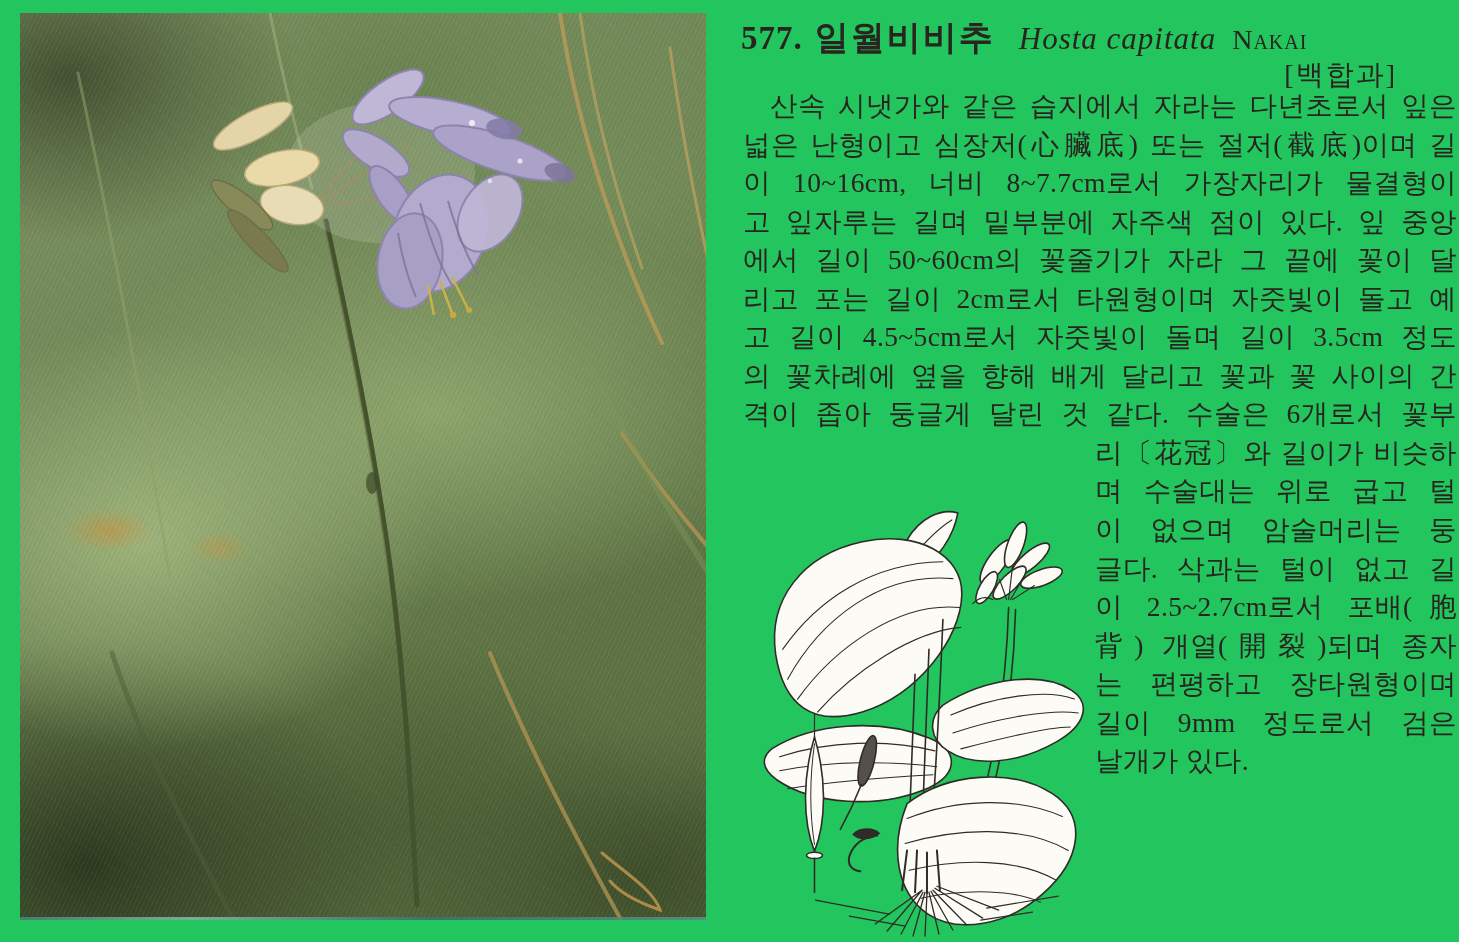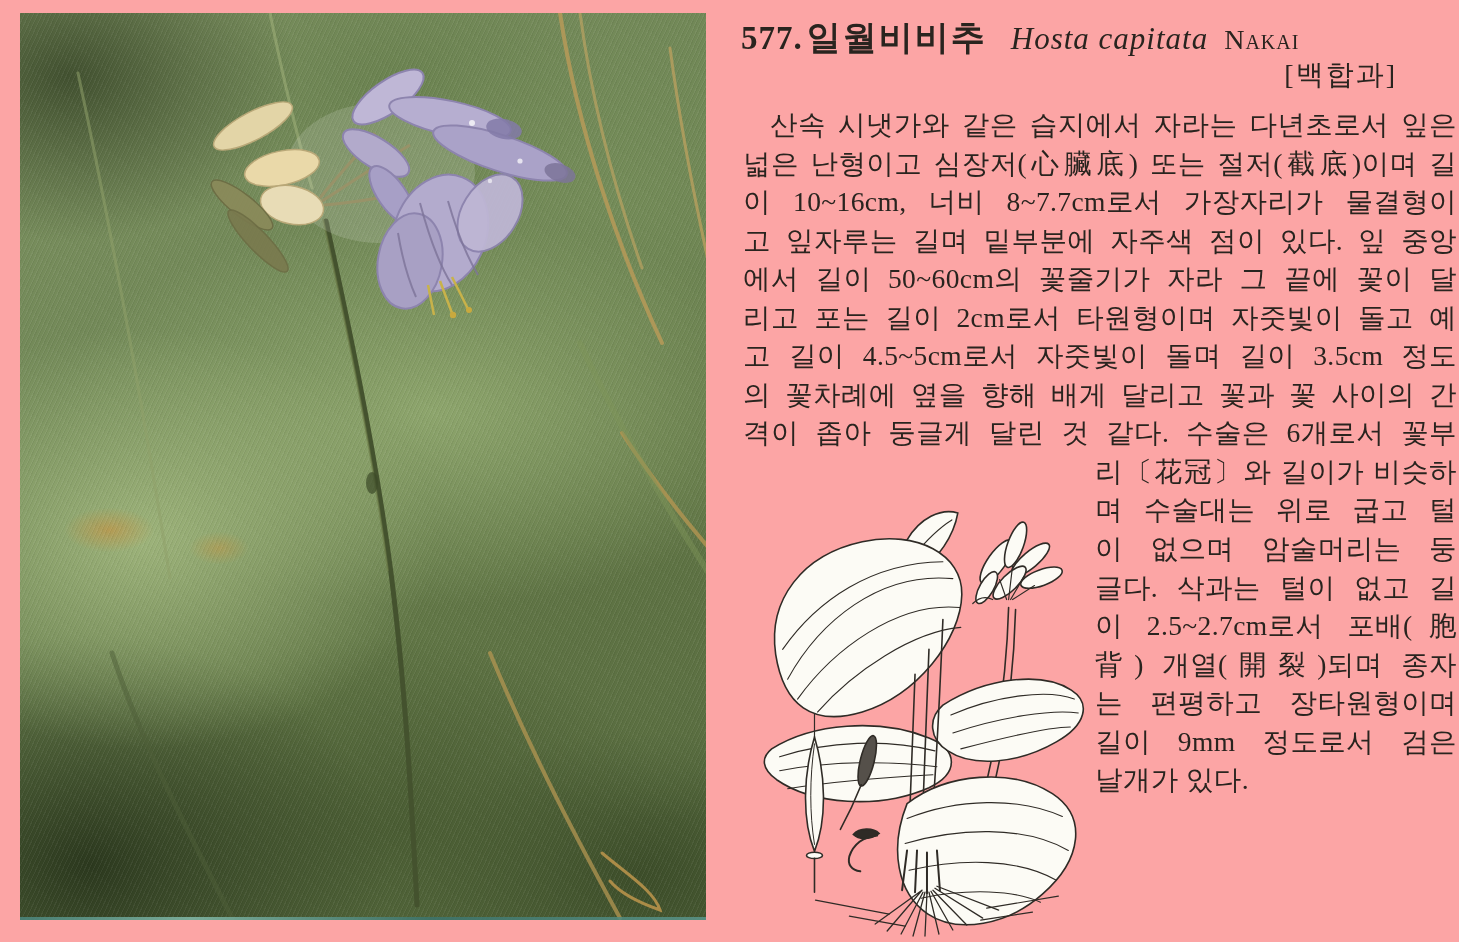--- a/index.html
+++ b/index.html
@@ -5,7 +5,7 @@
   html,body{margin:0;padding:0;background:#e8e6e0;}
   .page{
     position:relative;width:1459px;height:942px;margin:0 auto;
-    background:#fca5a5;overflow:hidden;
+    background:#22c55e;overflow:hidden;
     font-family:"Liberation Serif","DejaVu Serif",serif;color:#29241f;
   }
   

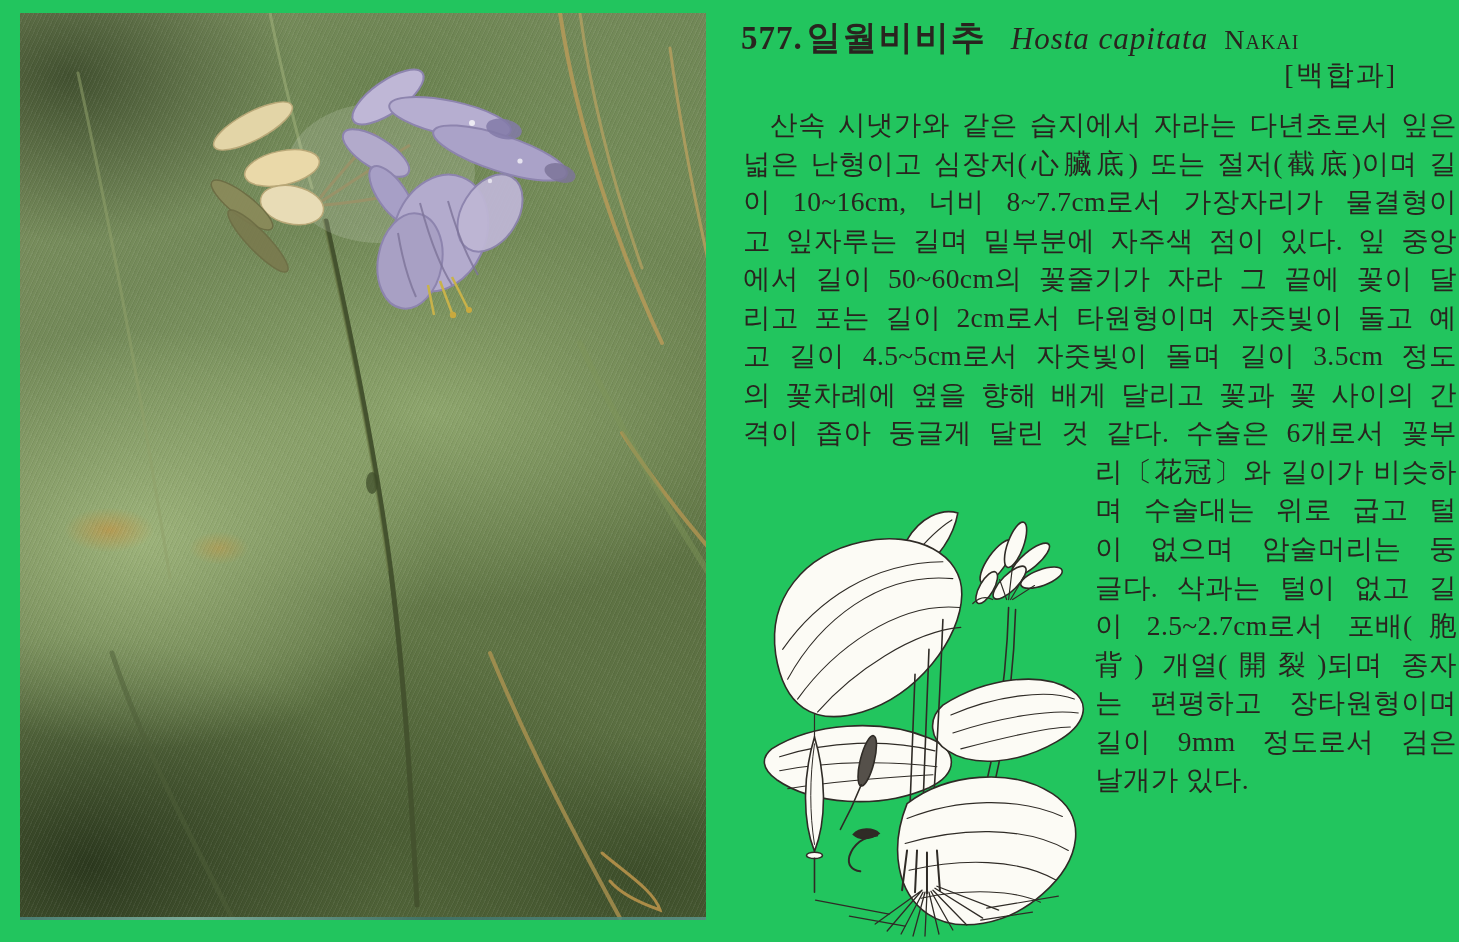--- a/index.html
+++ b/index.html
@@ -44,7 +44,7 @@
   }
   .t-num{font-size:33px;font-weight:600;letter-spacing:1px;}
   .t-kor{
-    font-size:34px;font-weight:700;letter-spacing:2px;margin-left:4px;
+    font-size:34px;font-weight:700;letter-spacing:2px;margin-left:12px;
     font-family:Liberation Sans, sans-serif;
   }
   .t-lat{font-size:31px;font-style:italic;margin-left:24px;letter-spacing:1px;}

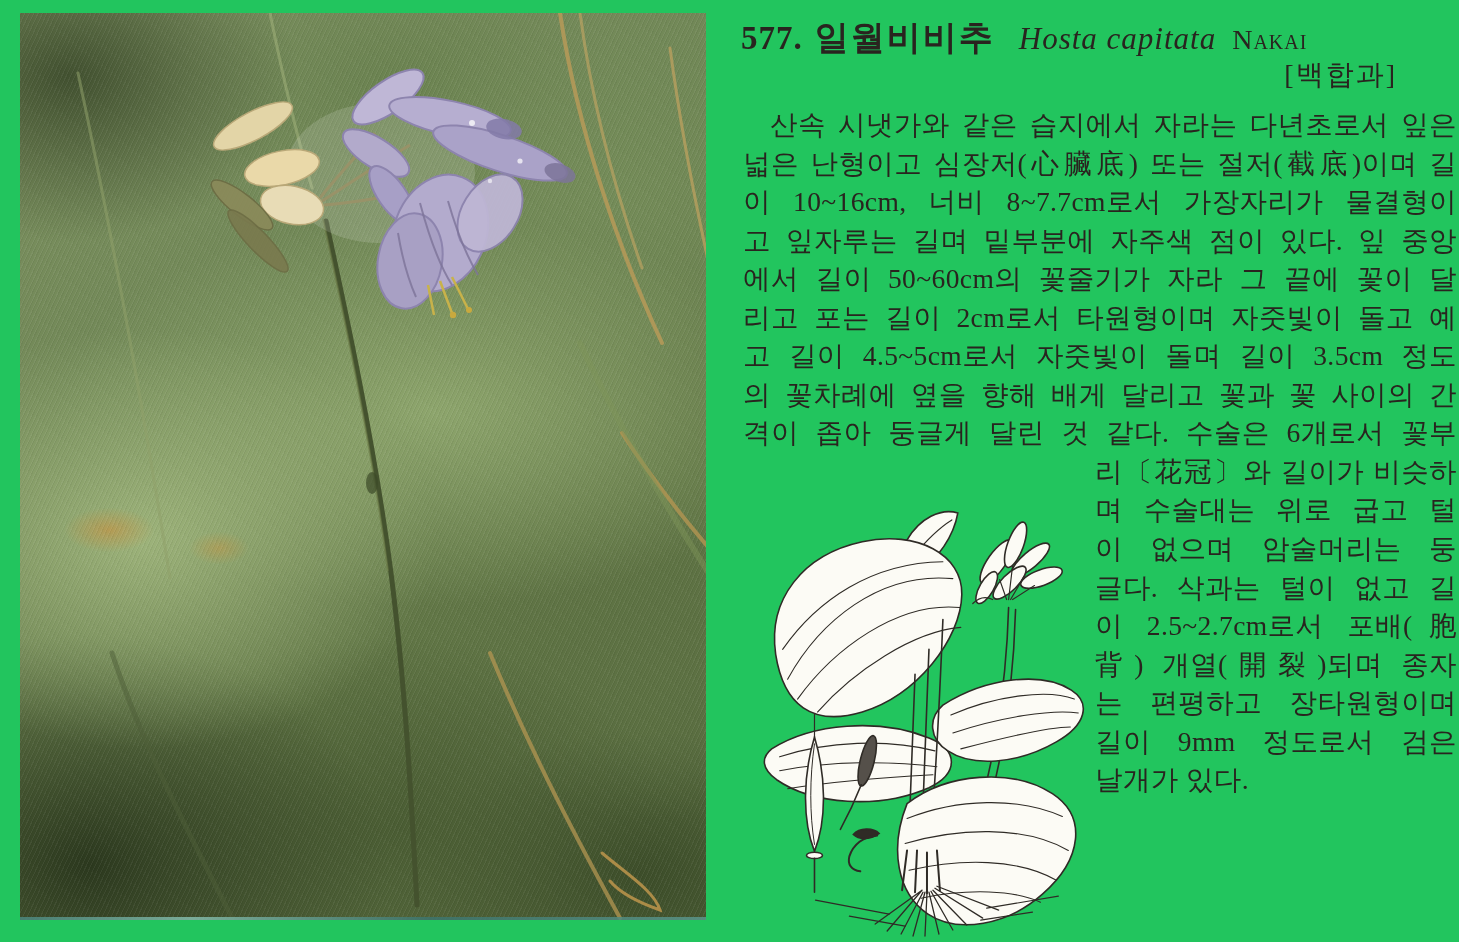--- a/index.html
+++ b/index.html
@@ -51,7 +51,7 @@
   .t-auth{font-size:28px;font-variant:small-caps;margin-left:16px;letter-spacing:1px;text-align:right;}
   .family{position:absolute;top:56px;right:62px;font-size:28px;letter-spacing:2px;}
   .body-text{
-    position:absolute;left:2px;top:106px;width:714px;
+    position:absolute;left:2px;top:87px;width:714px;
     font-size:27.5px;line-height:38.55px;letter-spacing:.4px;
   }
   .line{

